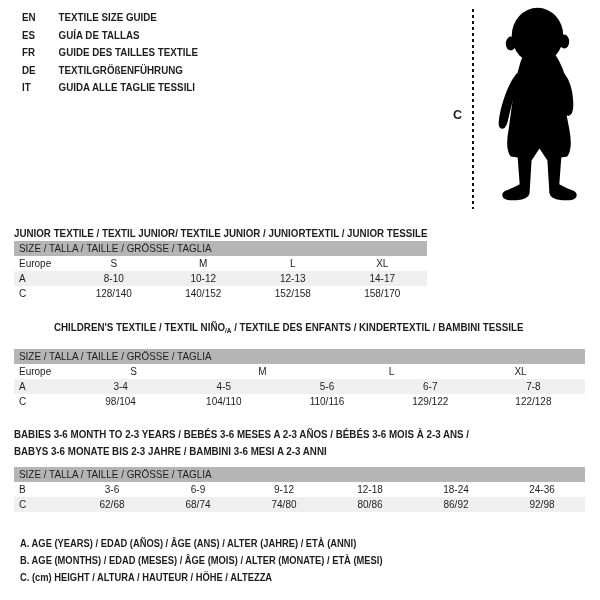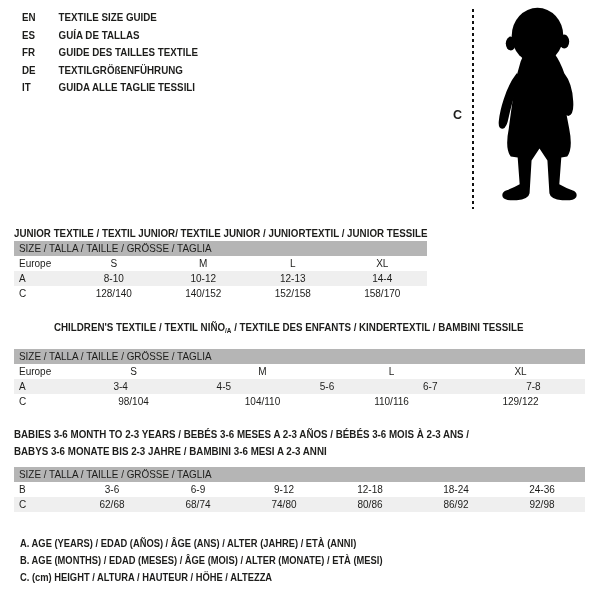--- a/index.html
+++ b/index.html
@@ -132,7 +132,7 @@
           <div class="cell cell-data">8-10</div>
           <div class="cell cell-data">10-12</div>
           <div class="cell cell-data">12-13</div>
-          <div class="cell cell-data">14-4</div>
+          <div class="cell cell-data">14-17</div>
         </div>
         <div class="tbl-row">
           <div class="cell cell-label">C</div>

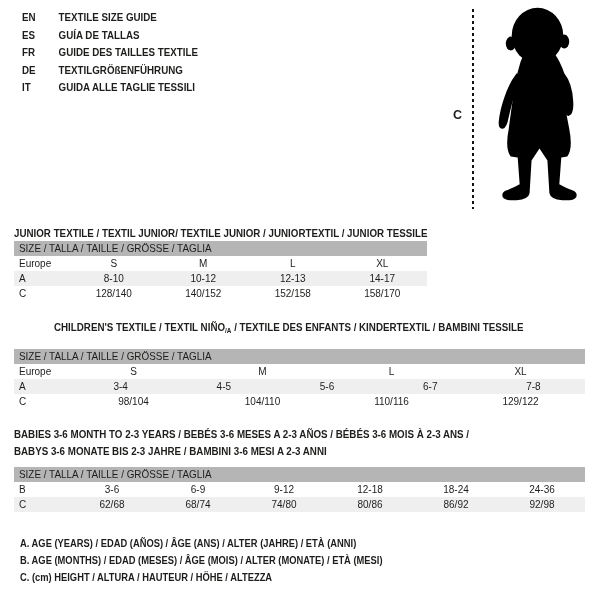--- a/index.html
+++ b/index.html
@@ -169,6 +169,7 @@
           <div class="cell cell-data">104/110</div>
           <div class="cell cell-data">110/116</div>
           <div class="cell cell-data">129/122</div>
+          <div class="cell cell-data">122/128</div>
         </div>
       </div>
   </div>

